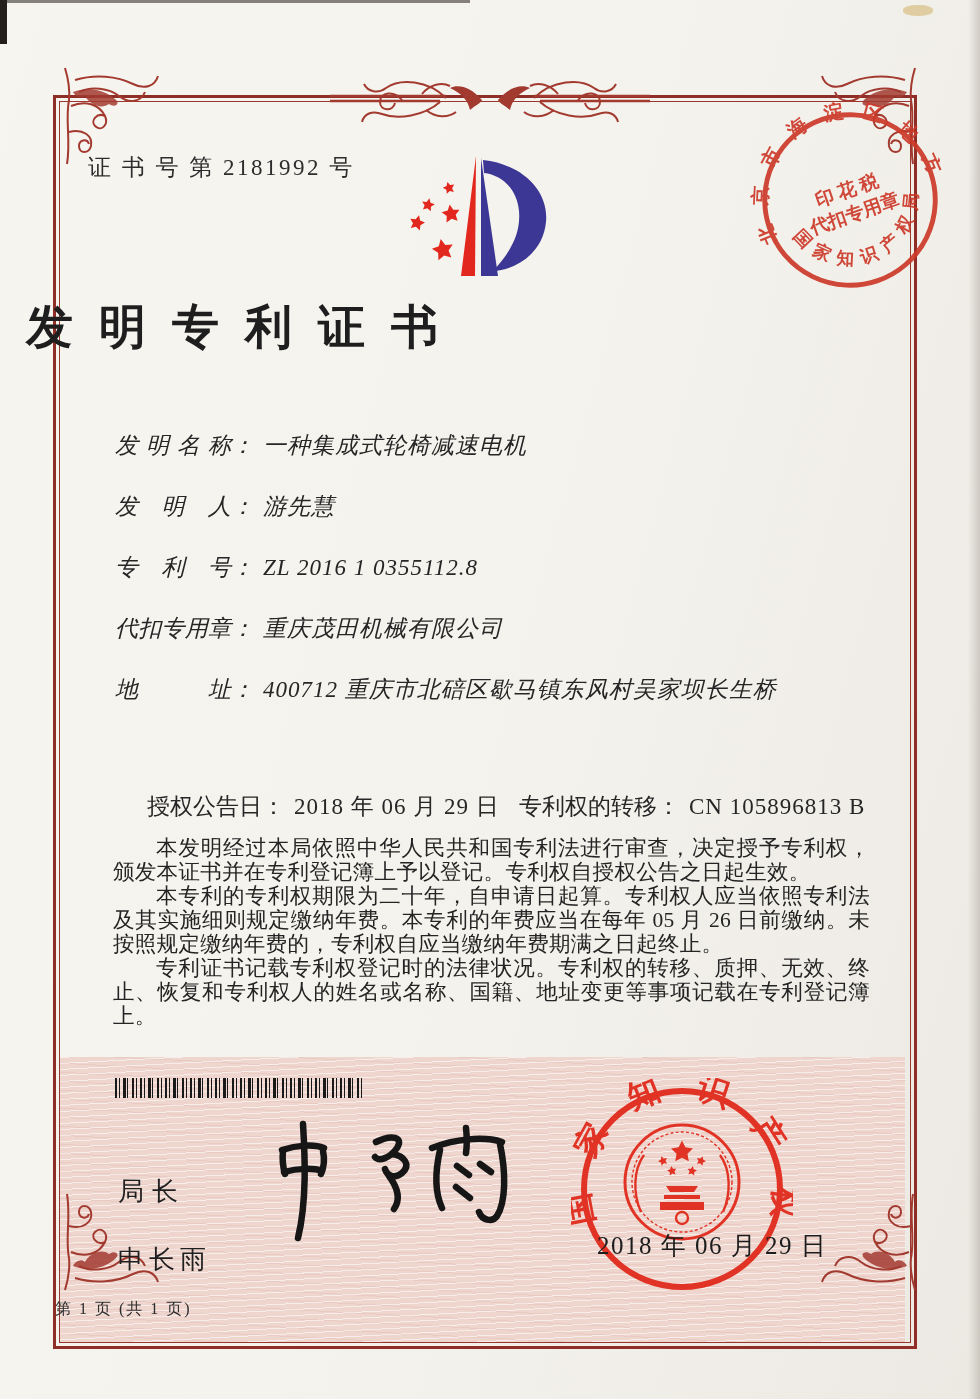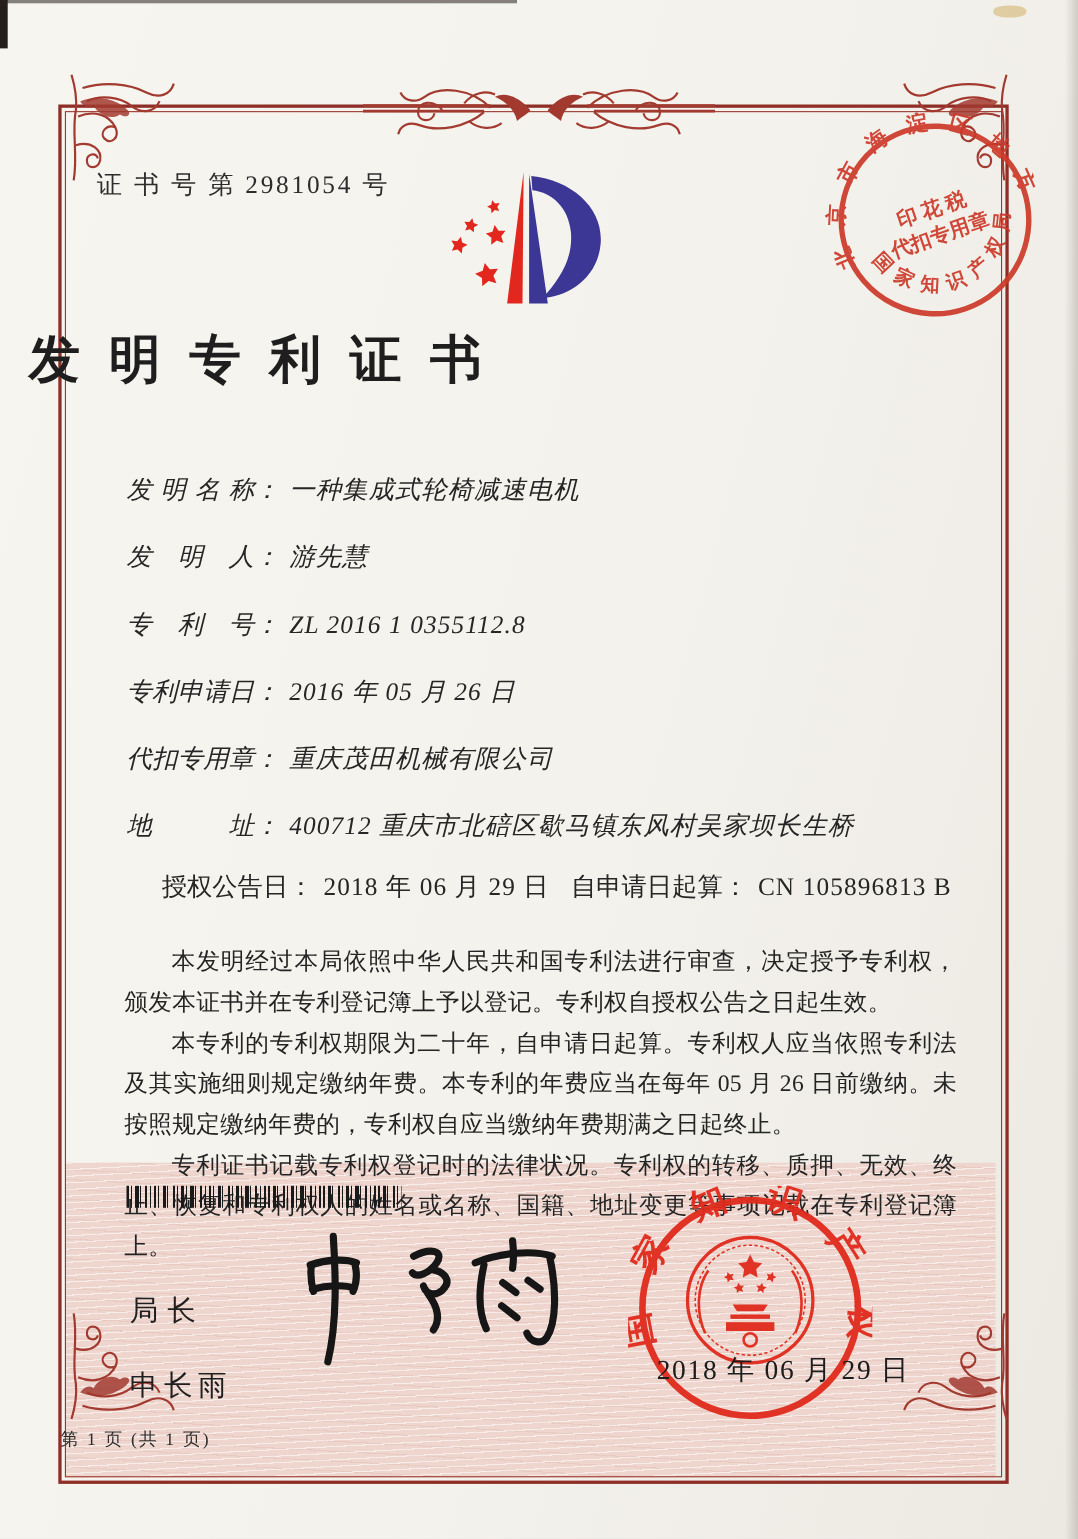--- a/index.html
+++ b/index.html
@@ -122,7 +122,7 @@
       <use href="#flourish"></use>
     </svg>
 
-  <div class="cert-no">证 书 号 第 2981054 号</div>
+  <div class="cert-no">证 书 号 第 2181992 号</div>
 
   <svg class="logo" width="158" height="150" viewBox="0 0 158 150">
     <path d="M71,12 L56,132 L70,132 Z" fill="#e2281e"></path>

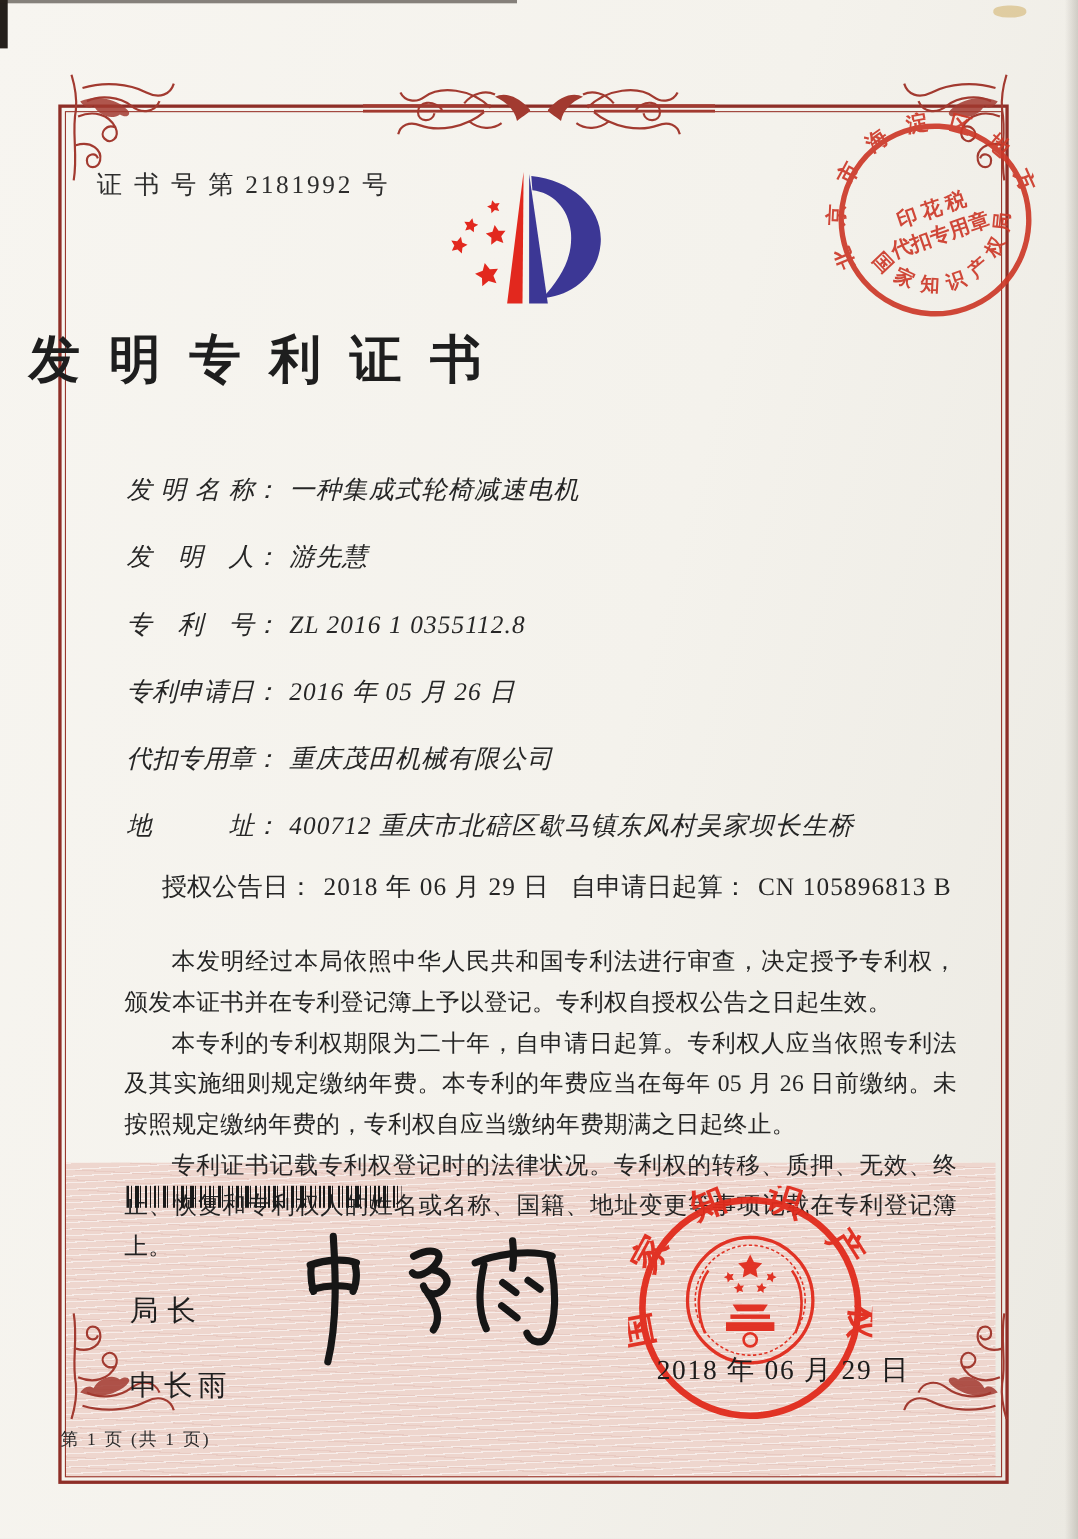--- a/index.html
+++ b/index.html
@@ -159,7 +159,6 @@
     <div class="field-row"><span class="f-label">发明名称</span><span class="f-colon">：</span><span class="f-value">一种集成式轮椅减速电机</span></div>
     <div class="field-row"><span class="f-label">发明人</span><span class="f-colon">：</span><span class="f-value">游先慧</span></div>
     <div class="field-row"><span class="f-label">专利号</span><span class="f-colon">：</span><span class="f-value">ZL 2016 1 0355112.8</span></div>
-    <div class="field-row"><span class="f-label">专利申请日</span><span class="f-colon">：</span><span class="f-value">2016 年 05 月 26 日</span></div>
     <div class="field-row"><span class="f-label">代扣专用章</span><span class="f-colon">：</span><span class="f-value">重庆茂田机械有限公司</span></div>
     <div class="field-row"><span class="f-label">地址</span><span class="f-colon">：</span><span class="f-value">400712  重庆市北碚区歇马镇东风村吴家坝长生桥</span></div>
   </div>

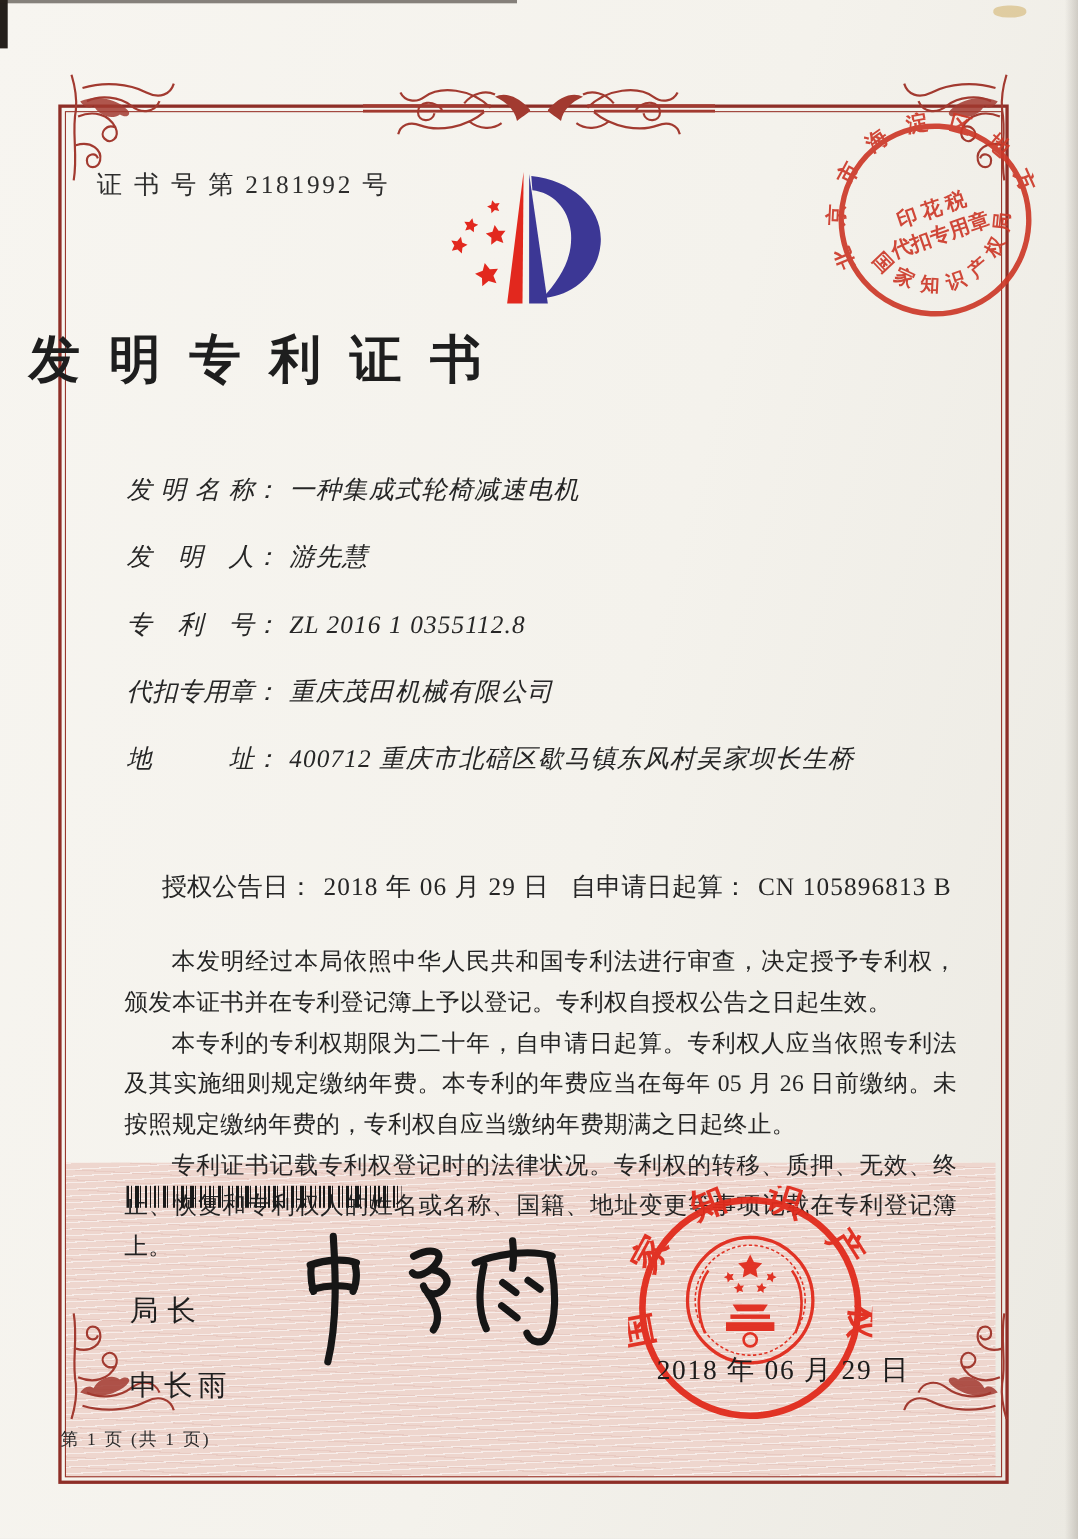--- a/index.html
+++ b/index.html
@@ -168,7 +168,7 @@
       <span>授权公告日</span><span>：</span><span class="f-value">2018 年 06 月 29 日</span>
     </span>
     <span class="g2">
-      <span>自申请日起算</span><span>：</span><span class="f-value">CN 105896813 B</span>
+      <span>专利权的转移</span><span>：</span><span class="f-value">CN 105896813 B</span>
     </span>
   </div>
 

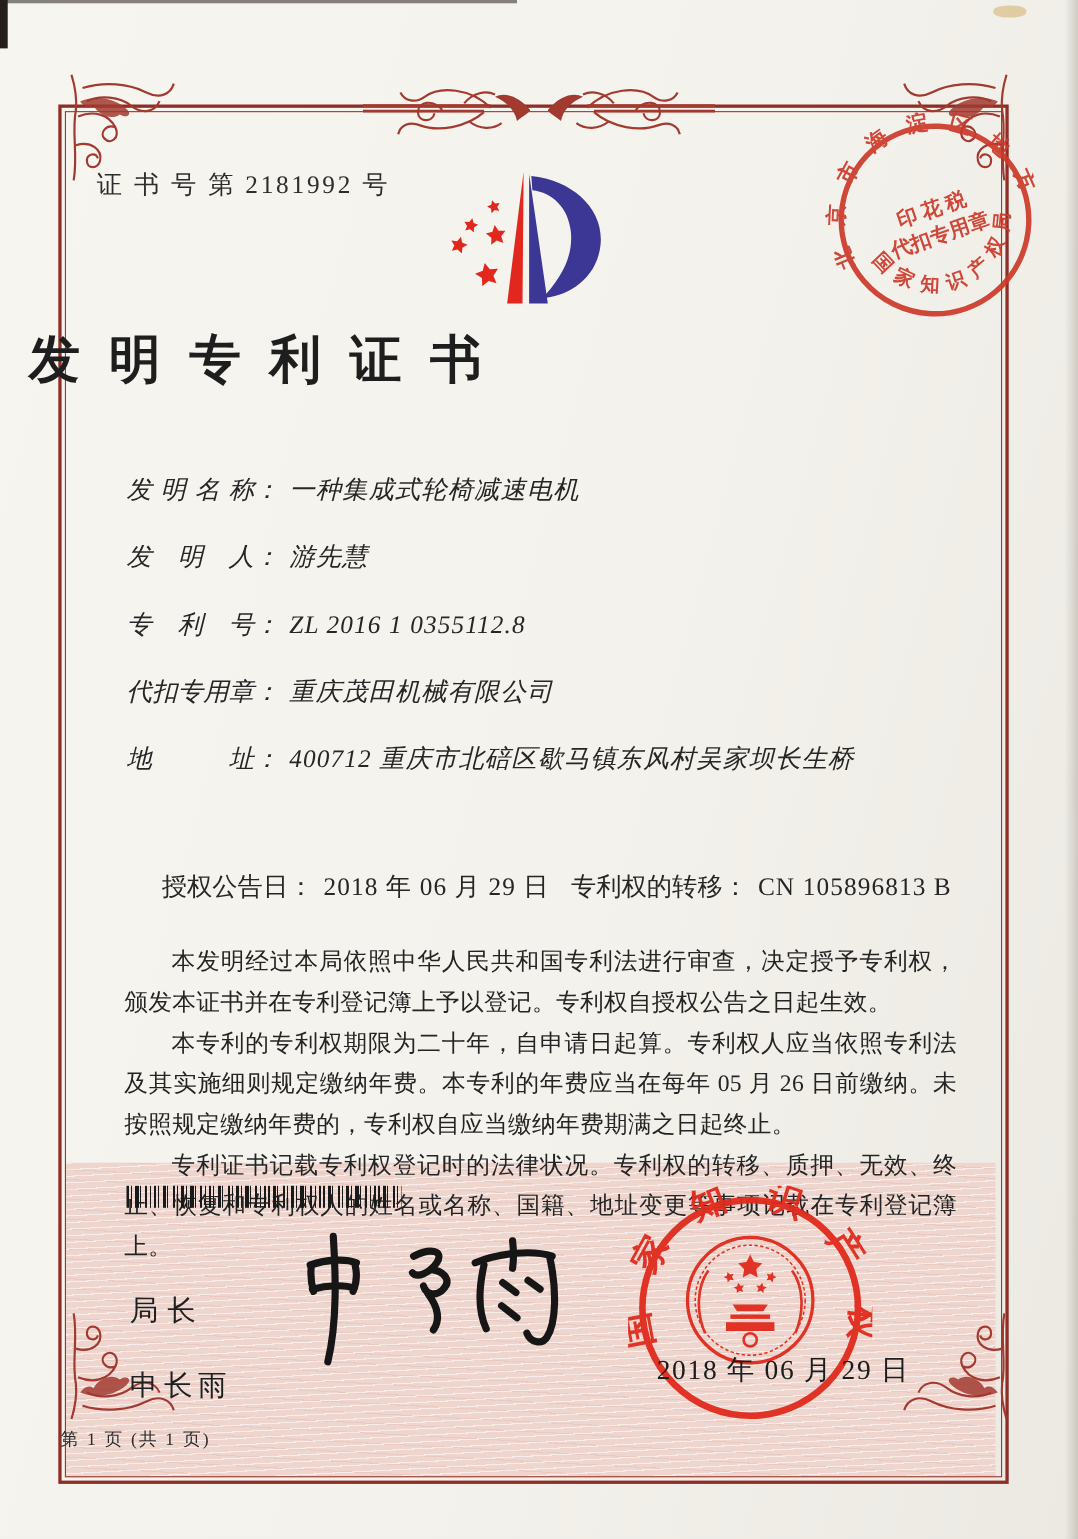--- a/index.html
+++ b/index.html
@@ -46,8 +46,8 @@
   .grant{position:absolute;left:115px;top:791px;font-size:23px;white-space:nowrap;z-index:4;margin-left:32px;}
   .grant .g2{position:absolute;left:372px;top:0;}
 
-  .paras{position:absolute;left:113px;top:836px;width:757px;font-size:21.5px;line-height:37px;
-         text-align:justify;color:#242424;z-index:4;letter-spacing:.3px;margin-top:20px;}
+  .paras{position:absolute;left:113px;top:836px;width:757px;font-size:21.5px;line-height:24px;
+         text-align:justify;color:#242424;z-index:4;letter-spacing:.3px;}
   .paras p{margin:0;text-indent:2em;}
 
   .barcode{position:absolute;left:115px;top:1078px;width:250px;height:20px;z-index:4;

